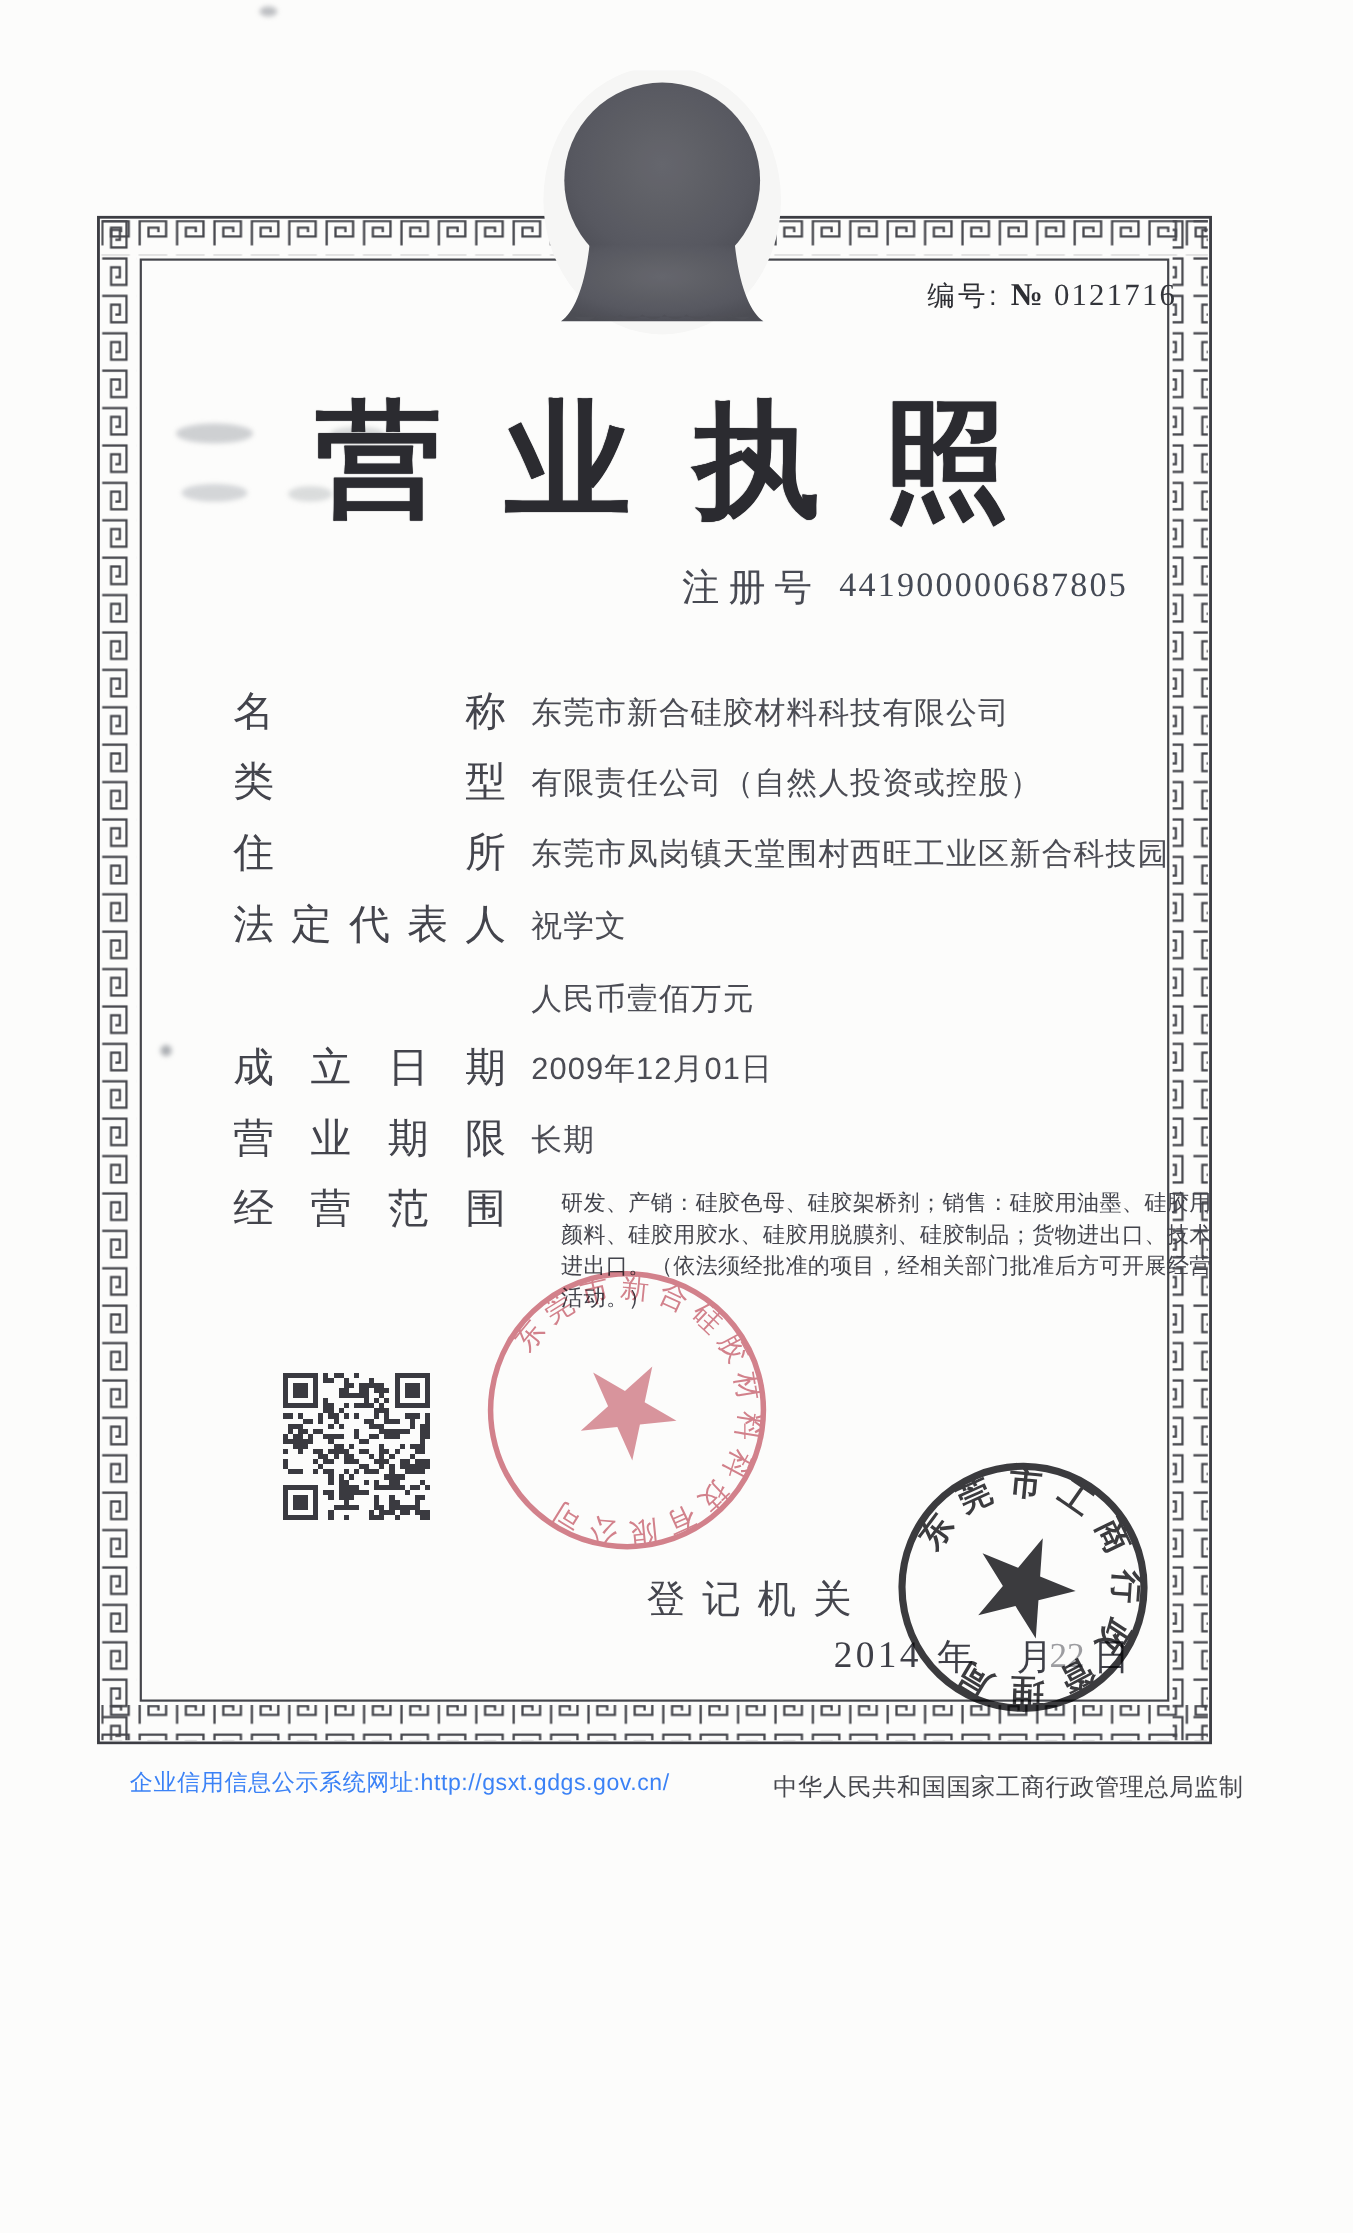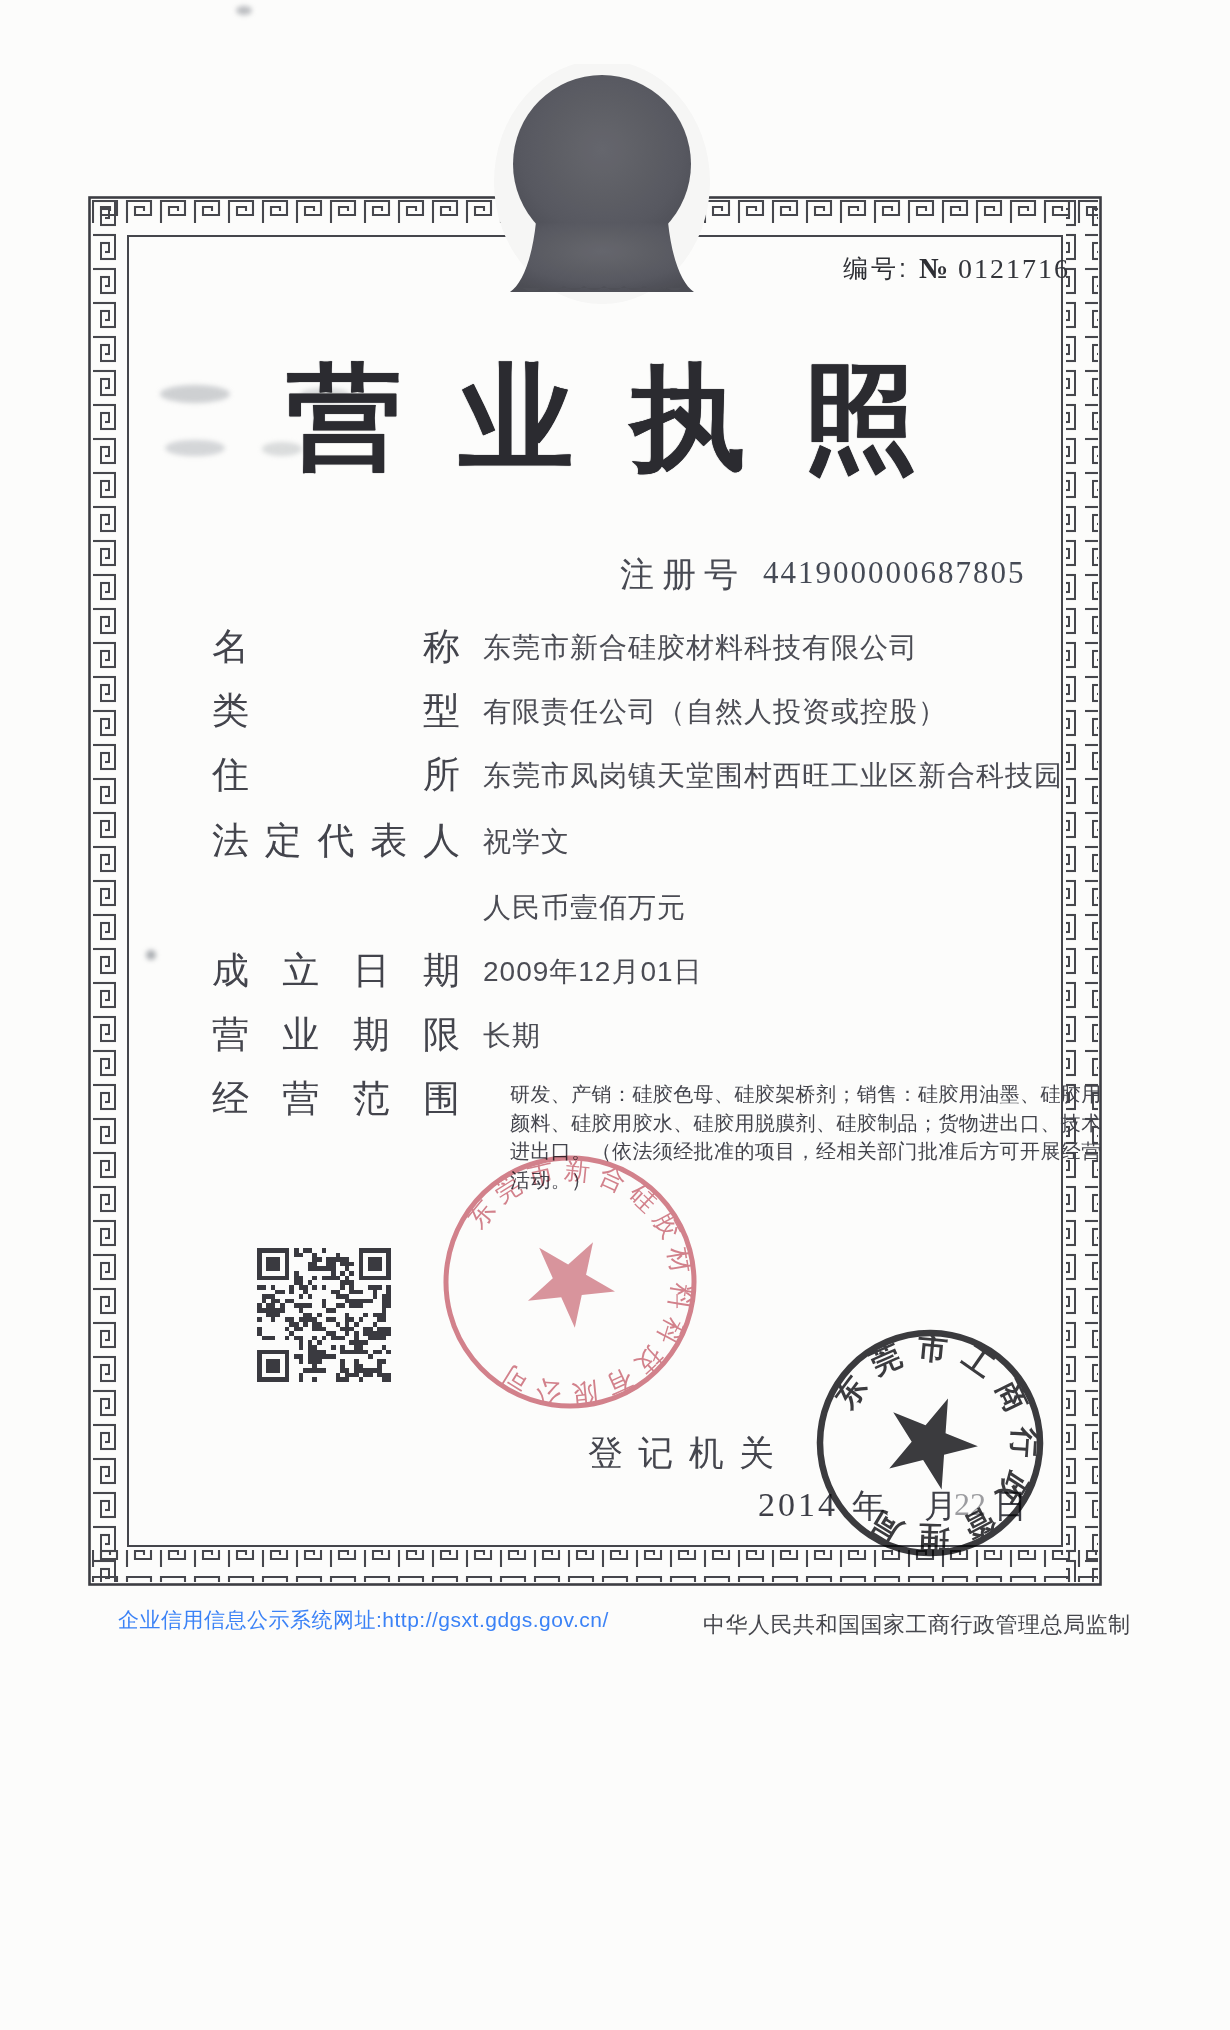--- a/index.html
+++ b/index.html
@@ -19,7 +19,7 @@
   .title{position:absolute;left:287px;top:342px;font-size:114px;font-weight:bold;letter-spacing:58px;
          color:#2b2b30;white-space:nowrap;text-shadow:0 0 1px #2b2b30, .5px 0 0 #2b2b30;}
 
-  .regline{position:absolute;left:0;top:552px;width:100%;height:50px;}
+  .regline{position:absolute;left:0;top:511px;width:100%;height:50px;}
   .reglabel{position:absolute;left:620px;width:118px;font-size:34px;color:#484a53;
             text-align:justify;text-align-last:justify;}
   .regval{position:absolute;left:763px;top:3px;font-size:31px;letter-spacing:2px;color:#454a55;

